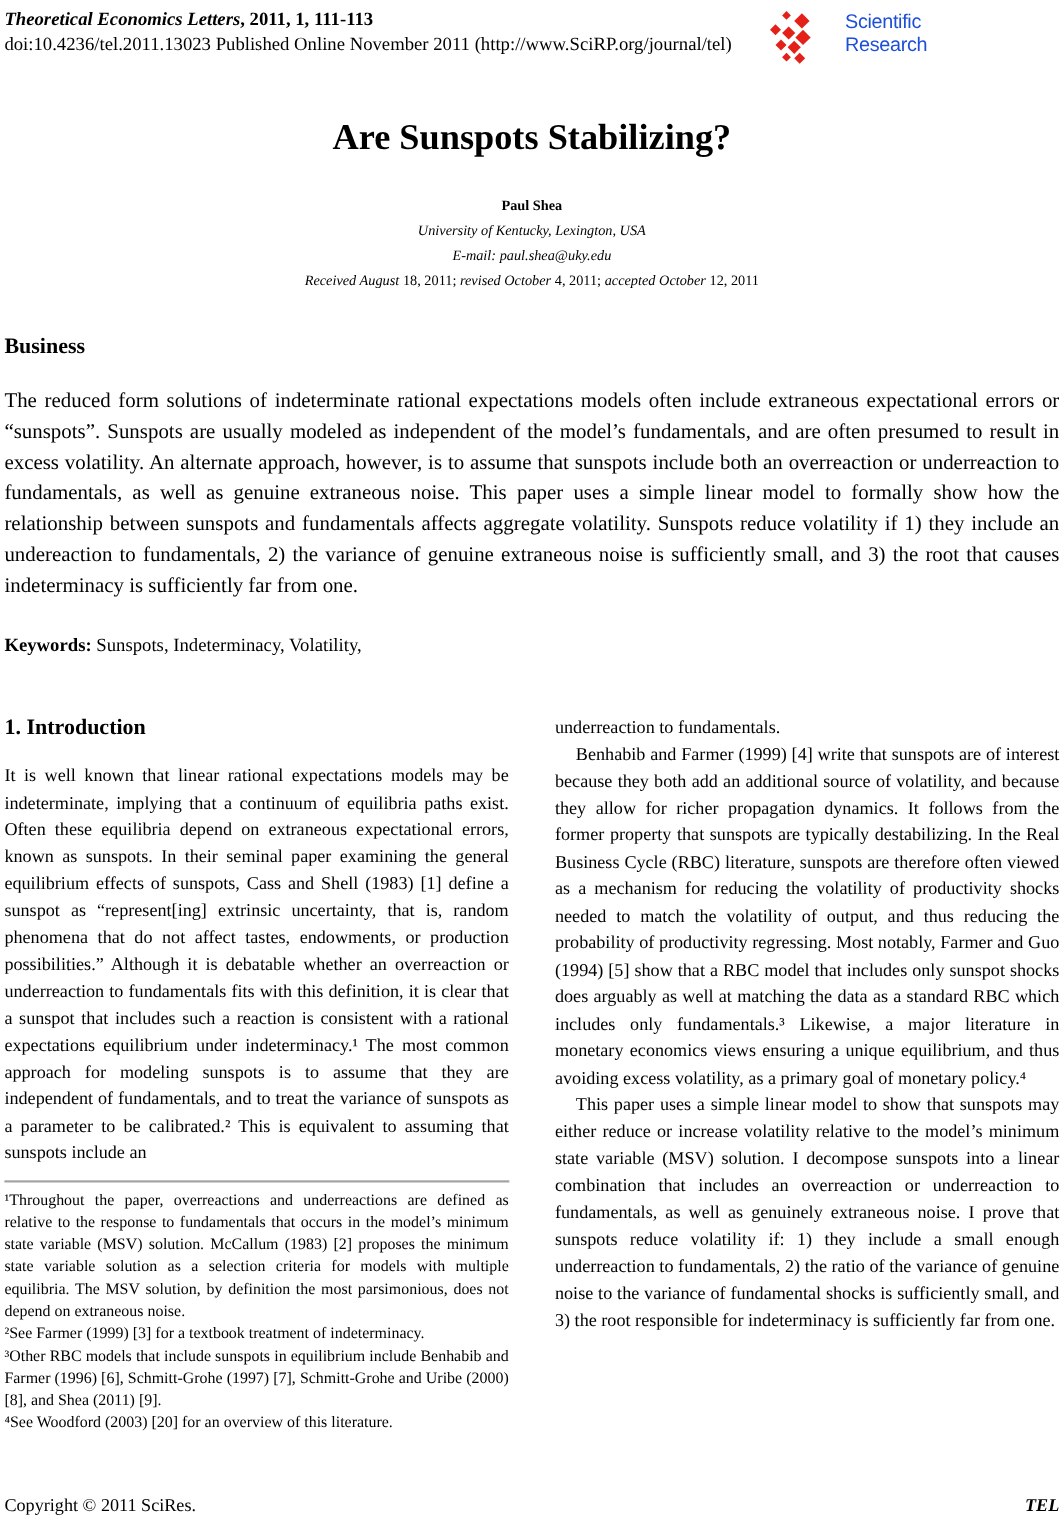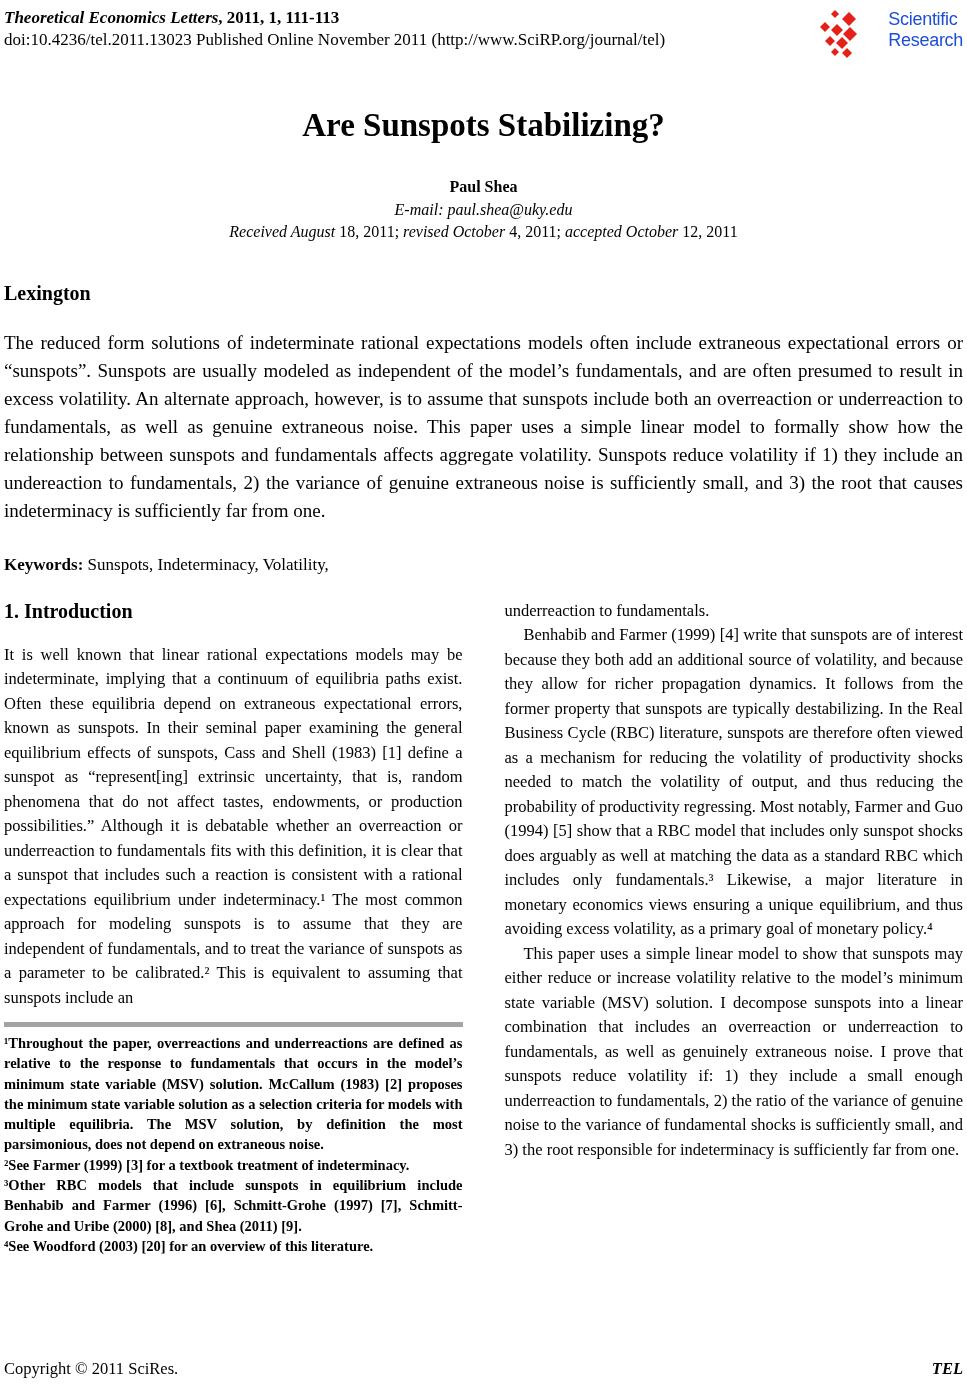--- a/index.html
+++ b/index.html
@@ -18,7 +18,7 @@
   .ital { font-style: italic; }
 
   
-  .header { display: flex; justify-content: space-between; align-items: flex-start; gap: 32px; }
+  .header { display: flex; justify-content: flex-start; align-items: flex-start; gap: 32px; }
   .journal-line { font-size: 17px; font-weight: bold; line-height: 22px; }
   .doi-line { font-size: 17px; line-height: 21px; }
   .logo { display: flex; align-items: flex-start; gap: 6px; margin-top: 2px; }

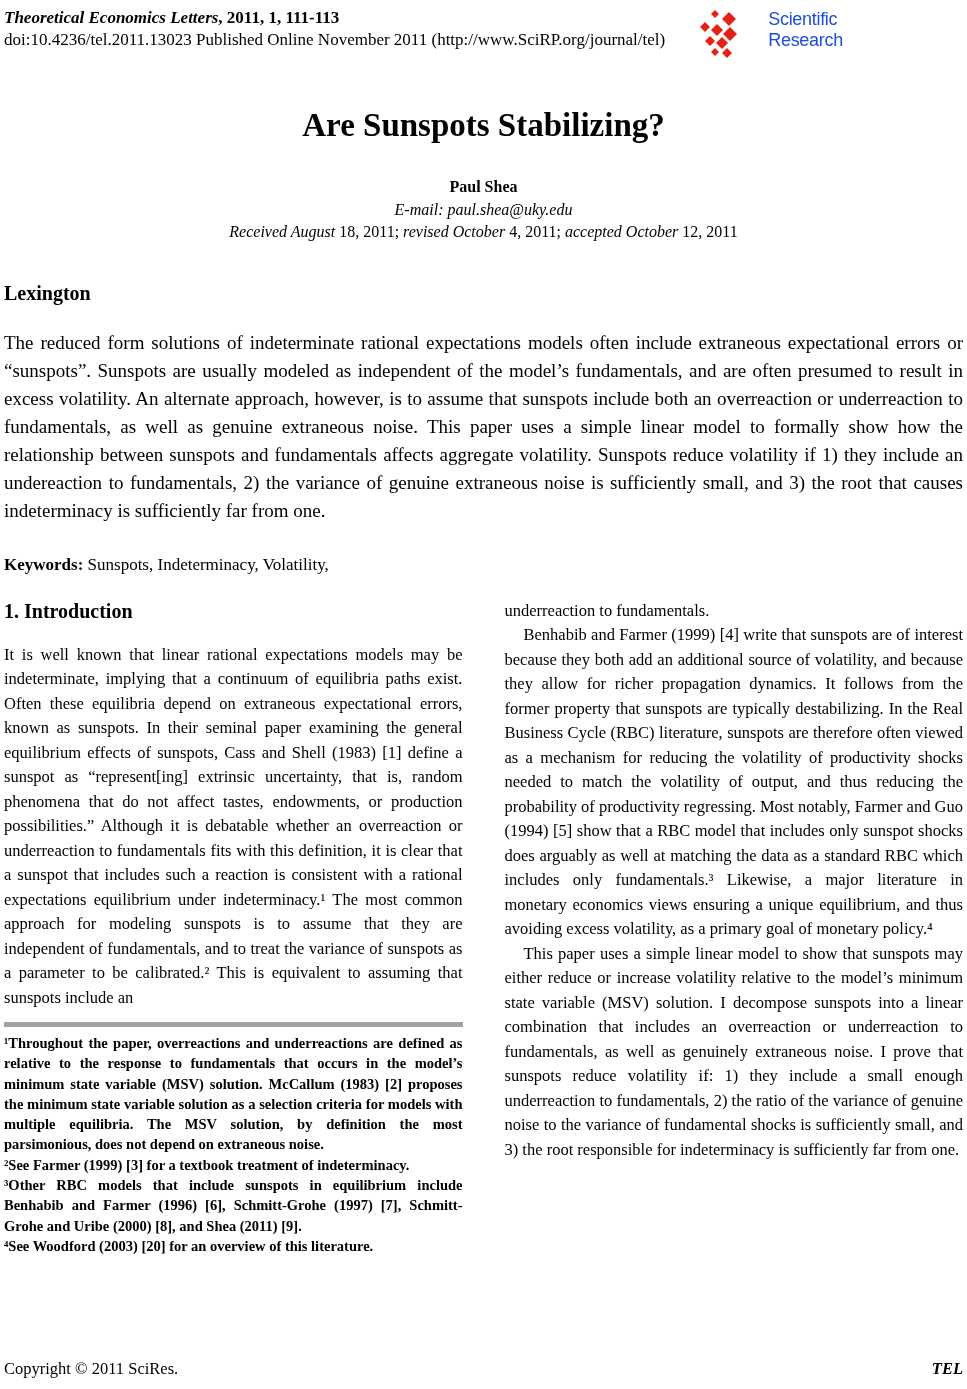--- a/index.html
+++ b/index.html
@@ -30,7 +30,7 @@
 
   
   .title { font-size: 33px; font-weight: bold; text-align: center; margin: 46px 0 0 0; line-height: 38px; }
-  .author-block { text-align: center; margin-top: 32px; font-size: 16px; line-height: 22.5px; }
+  .author-block { text-align: center; margin-top: 32px; font-size: 13px; line-height: 22.5px; }
   .author-name { font-weight: bold; }
 
   

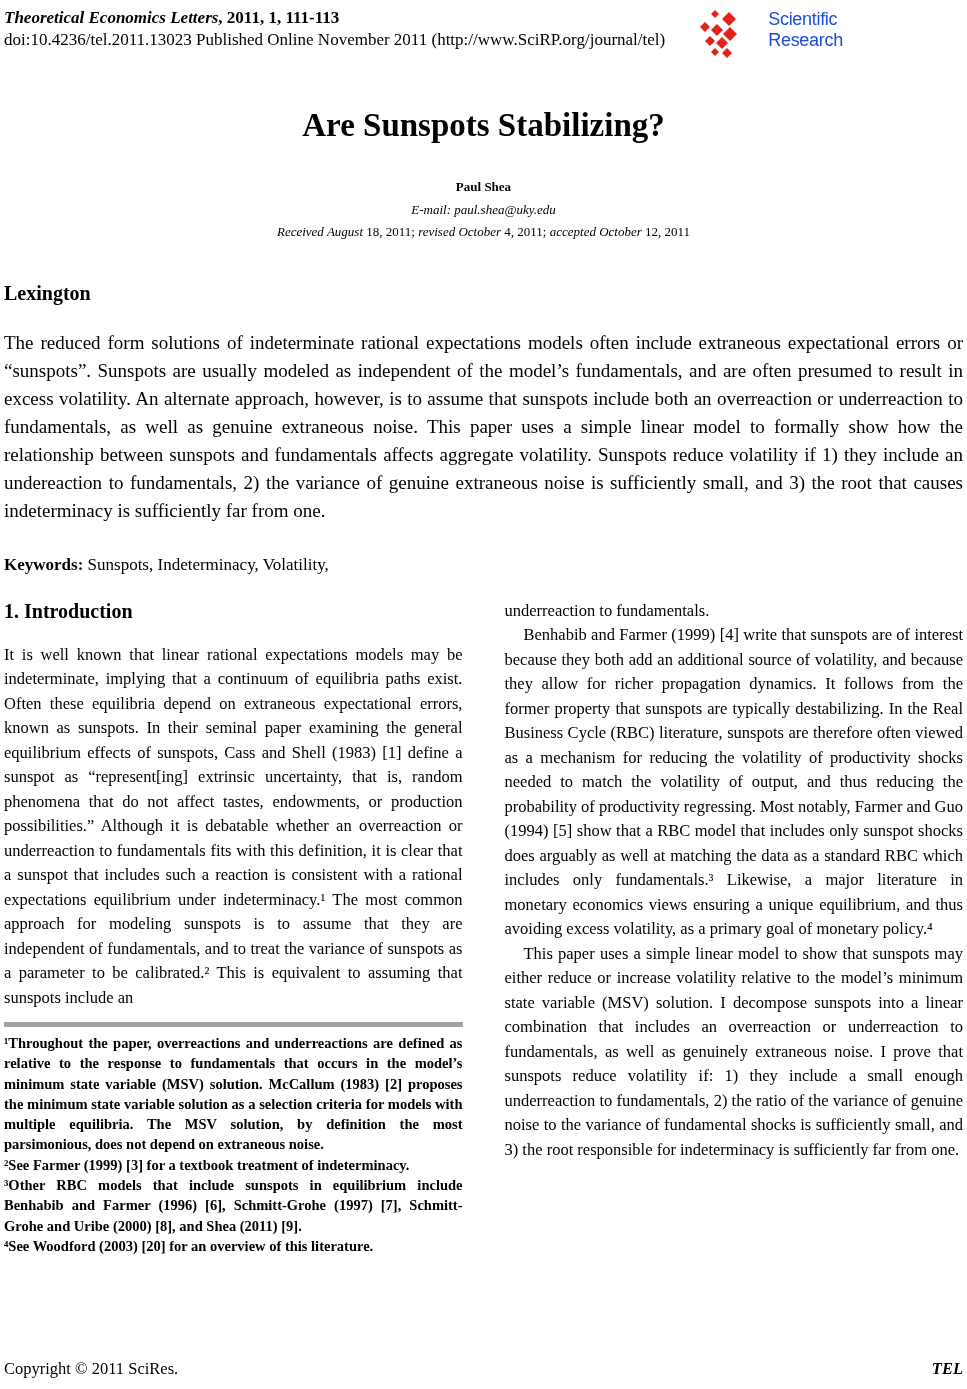--- a/index.html
+++ b/index.html
@@ -101,6 +101,7 @@
 
   <div class="author-block">
     <div class="author-name">Paul Shea</div>
+    <div class="ital">University of Kentucky, Lexington, USA</div>
     <div class="ital">E-mail: paul.shea@uky.edu</div>
     <div class="received-line">
       <span class="ital">Received August</span><span> 18, 2011; </span><span class="ital">revised October</span><span> 4, 2011; </span><span class="ital">accepted October</span><span> 12, 2011</span>

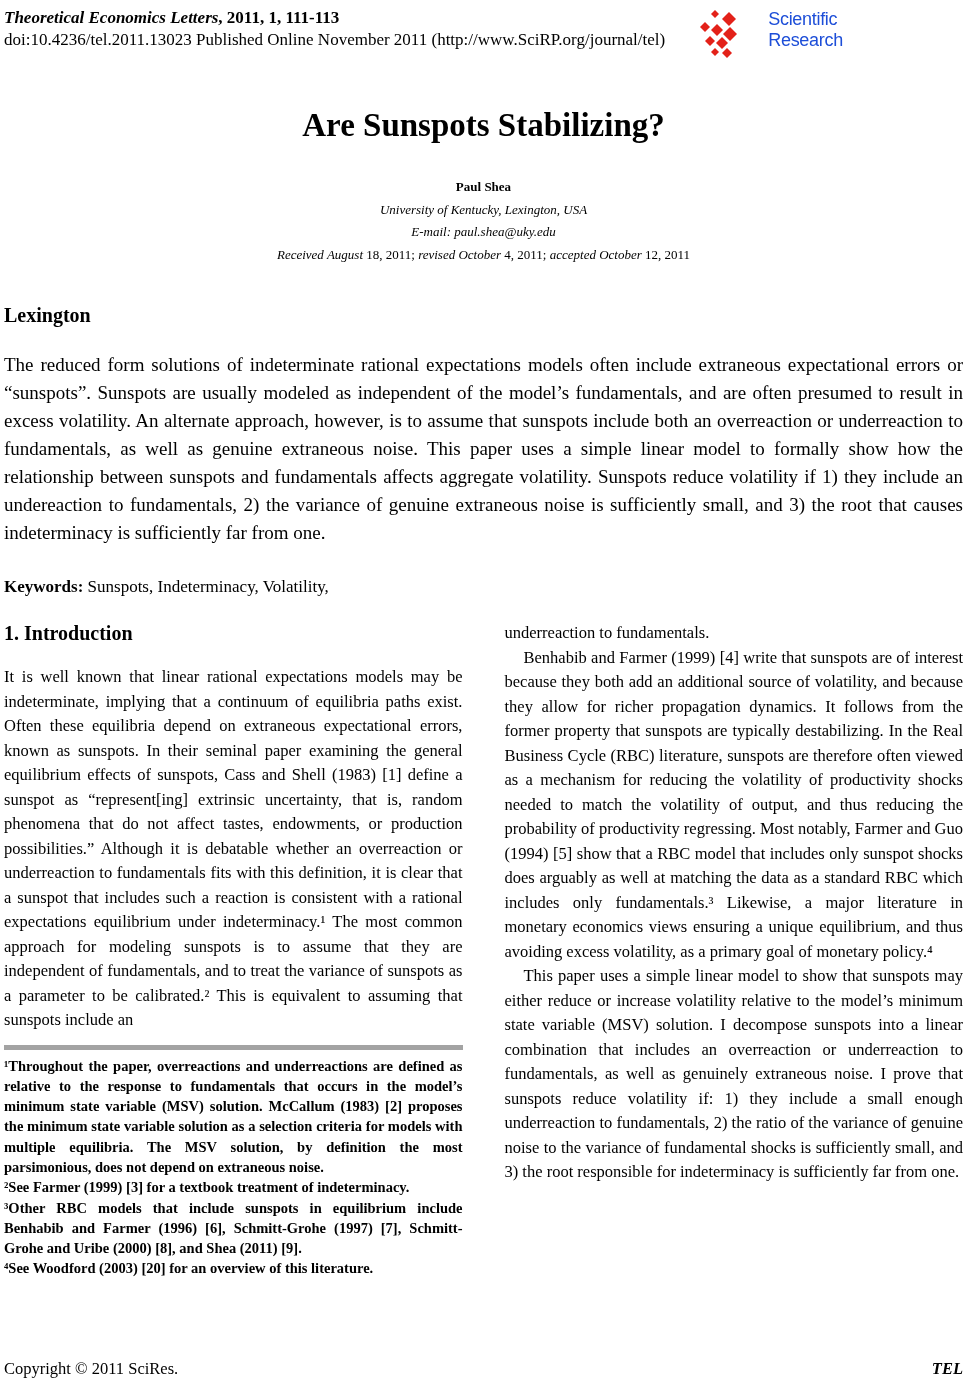--- a/index.html
+++ b/index.html
@@ -108,7 +108,7 @@
     </div>
   </div>
 
-  <h2 class="abstract-heading">Lexington</h2>
+  <h2 class="abstract-heading">Business</h2>
   <p class="abstract-body">The reduced form solutions of indeterminate rational expectations models often include extraneous expectational errors or “sunspots”. Sunspots are usually modeled as independent of the model’s fundamentals, and are often presumed to result in excess volatility. An alternate approach, however, is to assume that sunspots include both an overreaction or underreaction to fundamentals, as well as genuine extraneous noise. This paper uses a simple linear model to formally show how the relationship between sunspots and fundamentals affects aggregate volatility. Sunspots reduce volatility if 1) they include an undereaction to fundamentals, 2) the variance of genuine extraneous noise is sufficiently small, and 3) the root that causes indeterminacy is sufficiently far from one.</p>
   <p class="keywords">
     <span class="bold">Keywords:</span><span> Sunspots, Indeterminacy, Volatility,</span>

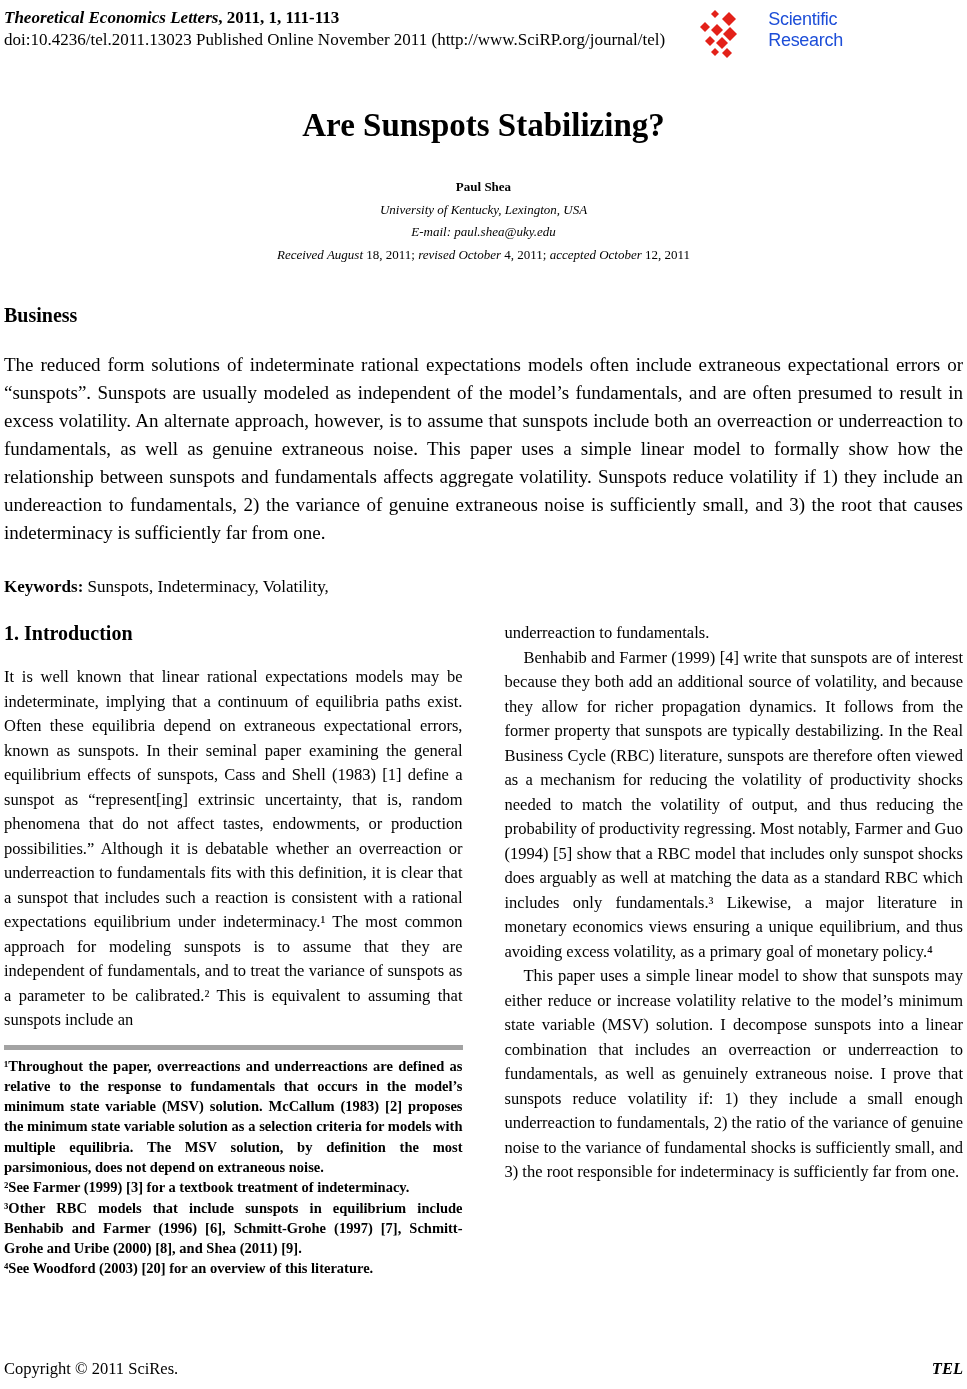--- a/index.html
+++ b/index.html
@@ -39,7 +39,7 @@
   .keywords { font-size: 17px; margin: 30px 0 0 0; }
 
   
-  .columns { display: flex; gap: 42px; margin-top: 24px; }
+  .columns { display: flex; gap: 42px; margin-top: 52px; }
   .col { width: 459px; font-size: 16.5px; line-height: 24.5px; text-align: justify; }
   .section-heading { font-size: 20px; font-weight: bold; margin: 0 0 20px 0; line-height: 24px; }
   .col p { margin: 0; }

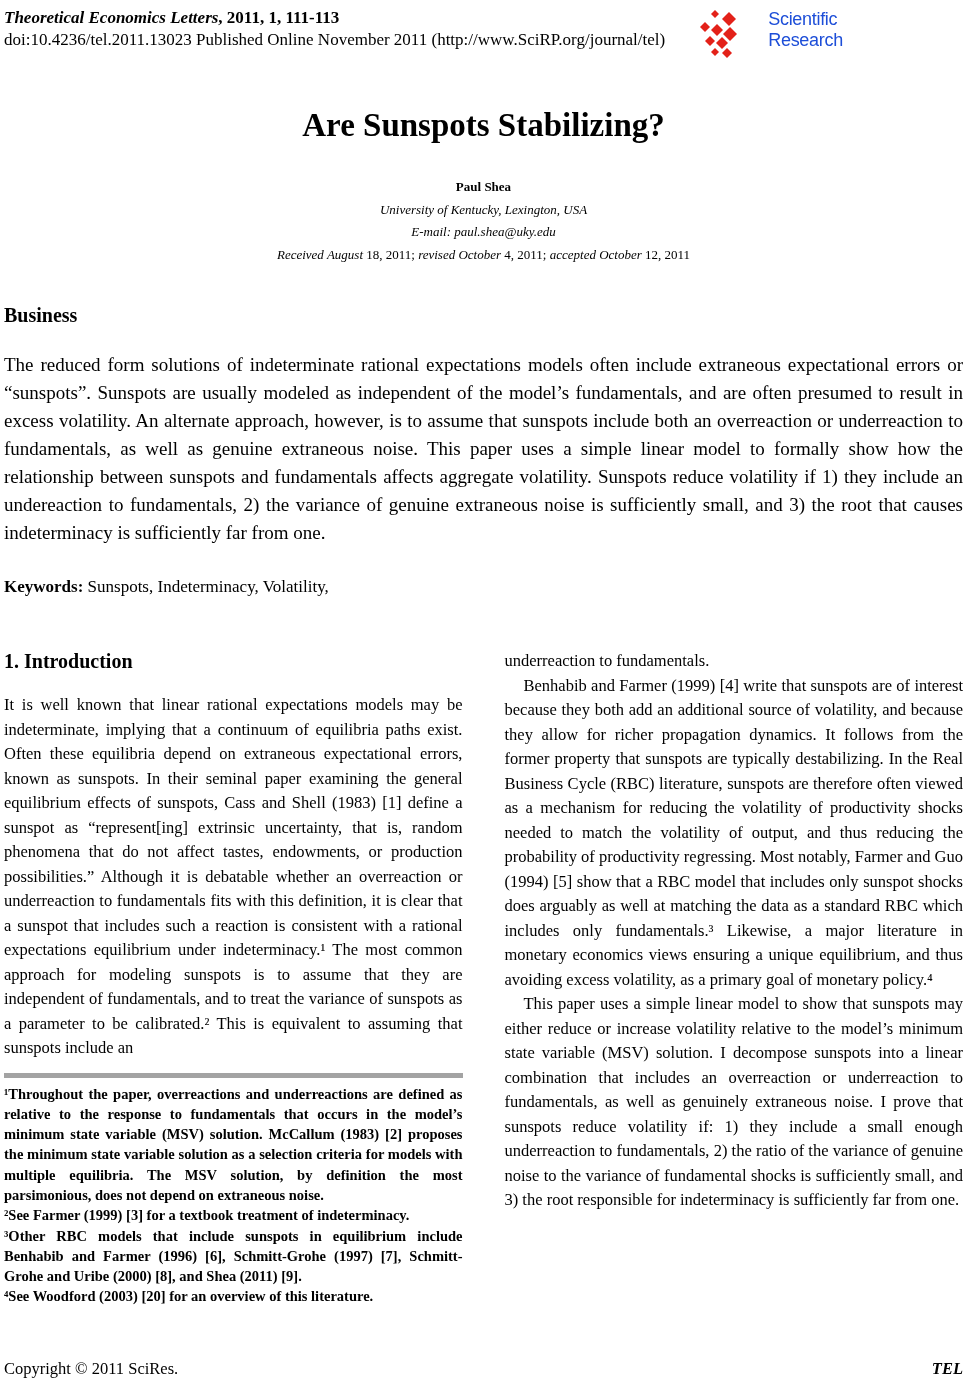--- a/index.html
+++ b/index.html
@@ -47,12 +47,11 @@
 
   .footnotes {
     margin-top: 12px;
-    border-top: 5px solid #a3a3a3;
+    border-top: 2px solid #a3a3a3;
     padding-top: 6px;
     font-size: 14.5px;
     line-height: 20.3px;
     text-align: justify;
-    font-weight: bold;
   }
   .footnotes p { margin: 0; }
 

